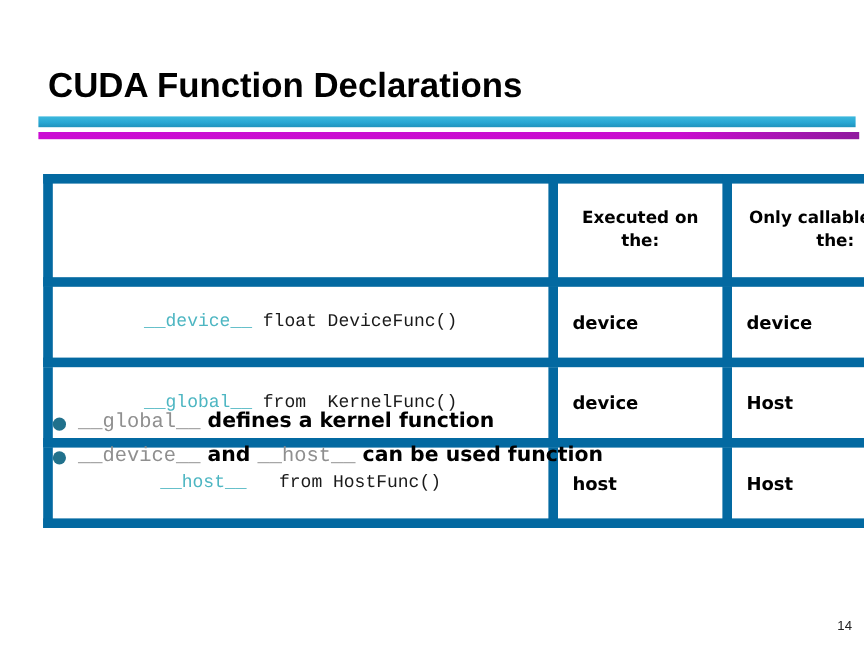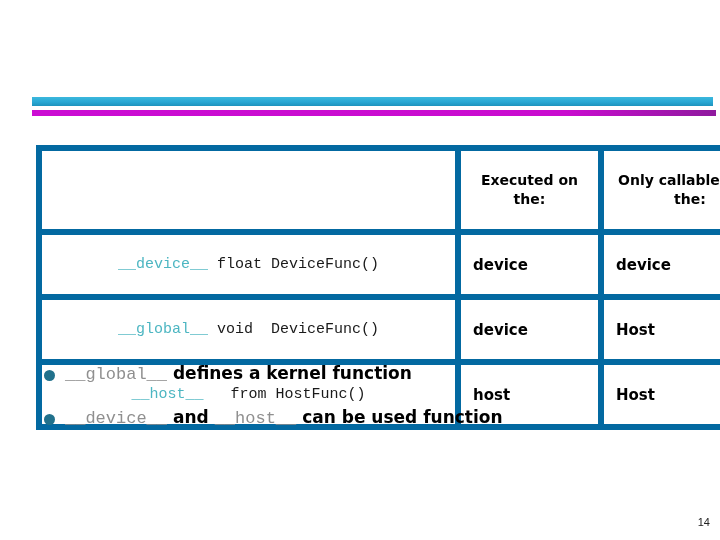--- a/index.html
+++ b/index.html
@@ -153,6 +153,7 @@
 
 <div class="slide">
 
+  <div class="title">CUDA Function Declarations</div>
 
   <div class="bar-cyan"></div>
   <div class="bar-magenta"></div>

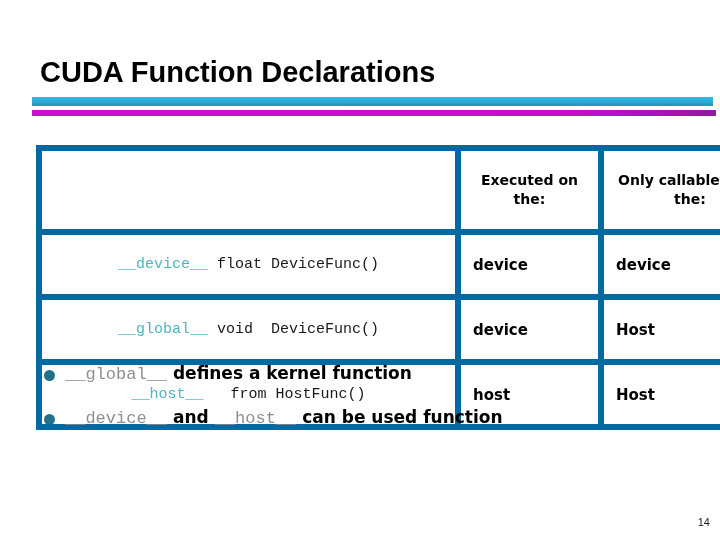--- a/index.html
+++ b/index.html
@@ -53,7 +53,7 @@
     width: 654px;
   }
   table.decl th, table.decl td {
-    border: 6px solid #0369a1;
+    border: 8px solid #0369a1;
     padding: 12px;
     background: #ffffff;
   }

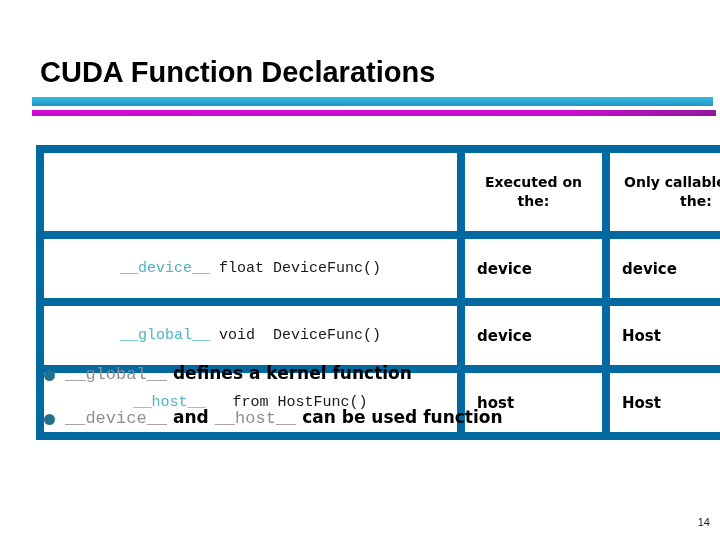--- a/index.html
+++ b/index.html
@@ -175,7 +175,7 @@
         <td class="val">device</td>
       </tr>
       <tr>
-        <td class="sig"><span class="kw">__global__</span><span> void  DeviceFunc()</span></td>
+        <td class="sig"><span class="kw">__global__</span><span> from  KernelFunc()</span></td>
         <td class="val">device</td>
         <td class="val">Host</td>
       </tr>

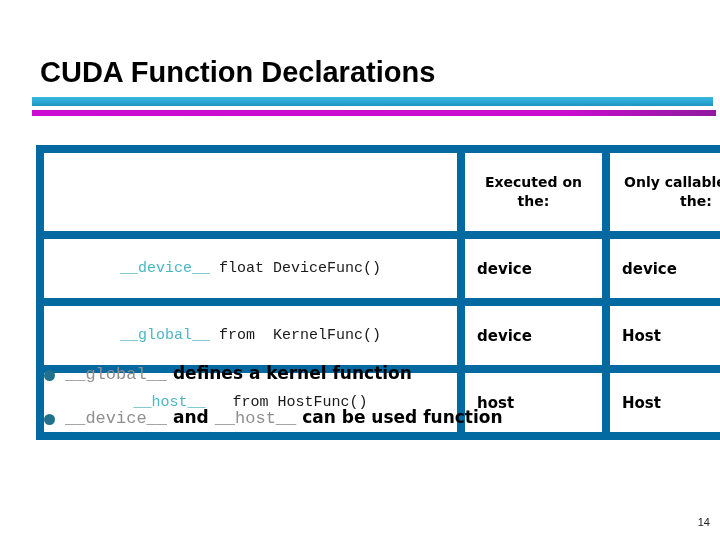--- a/index.html
+++ b/index.html
@@ -101,7 +101,6 @@
   .bullet, .sub-bullet {
     display: flex;
     align-items: flex-start;
-    margin-top: 22px;
   }
   .bullet { margin-bottom: 6px; }
   .sub-bullet { margin-left: 44px; margin-bottom: 12px; }

